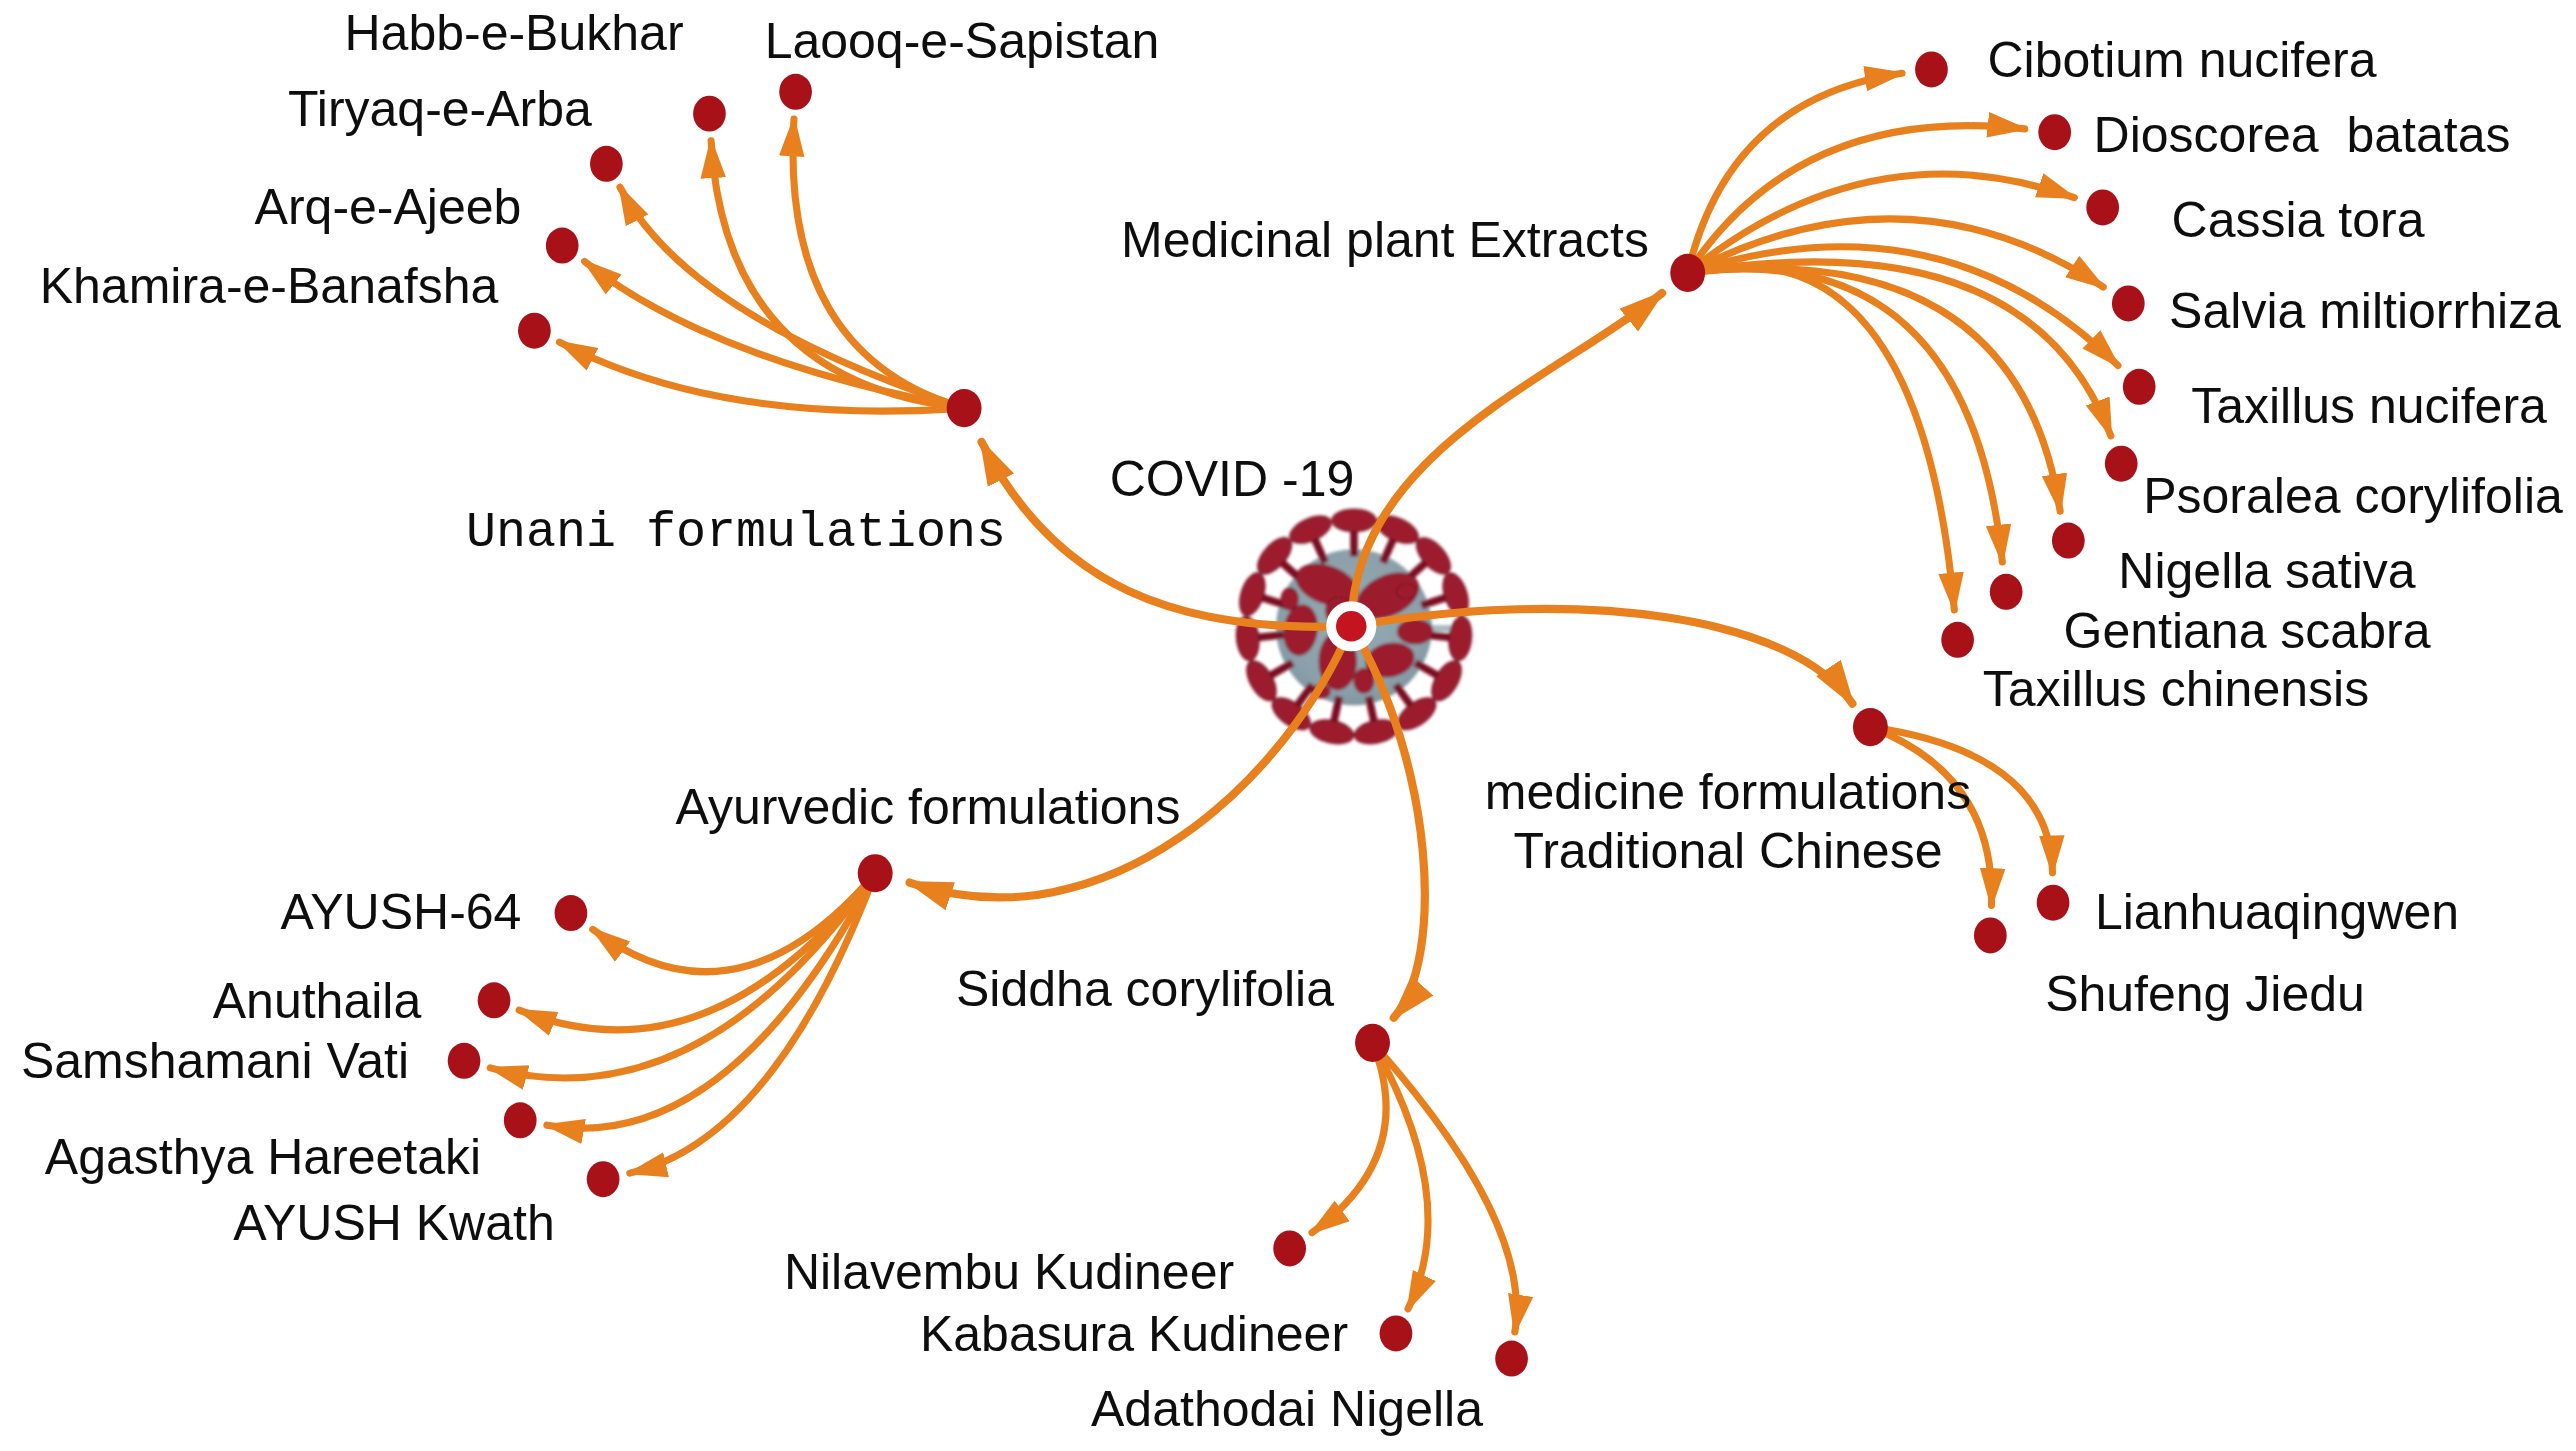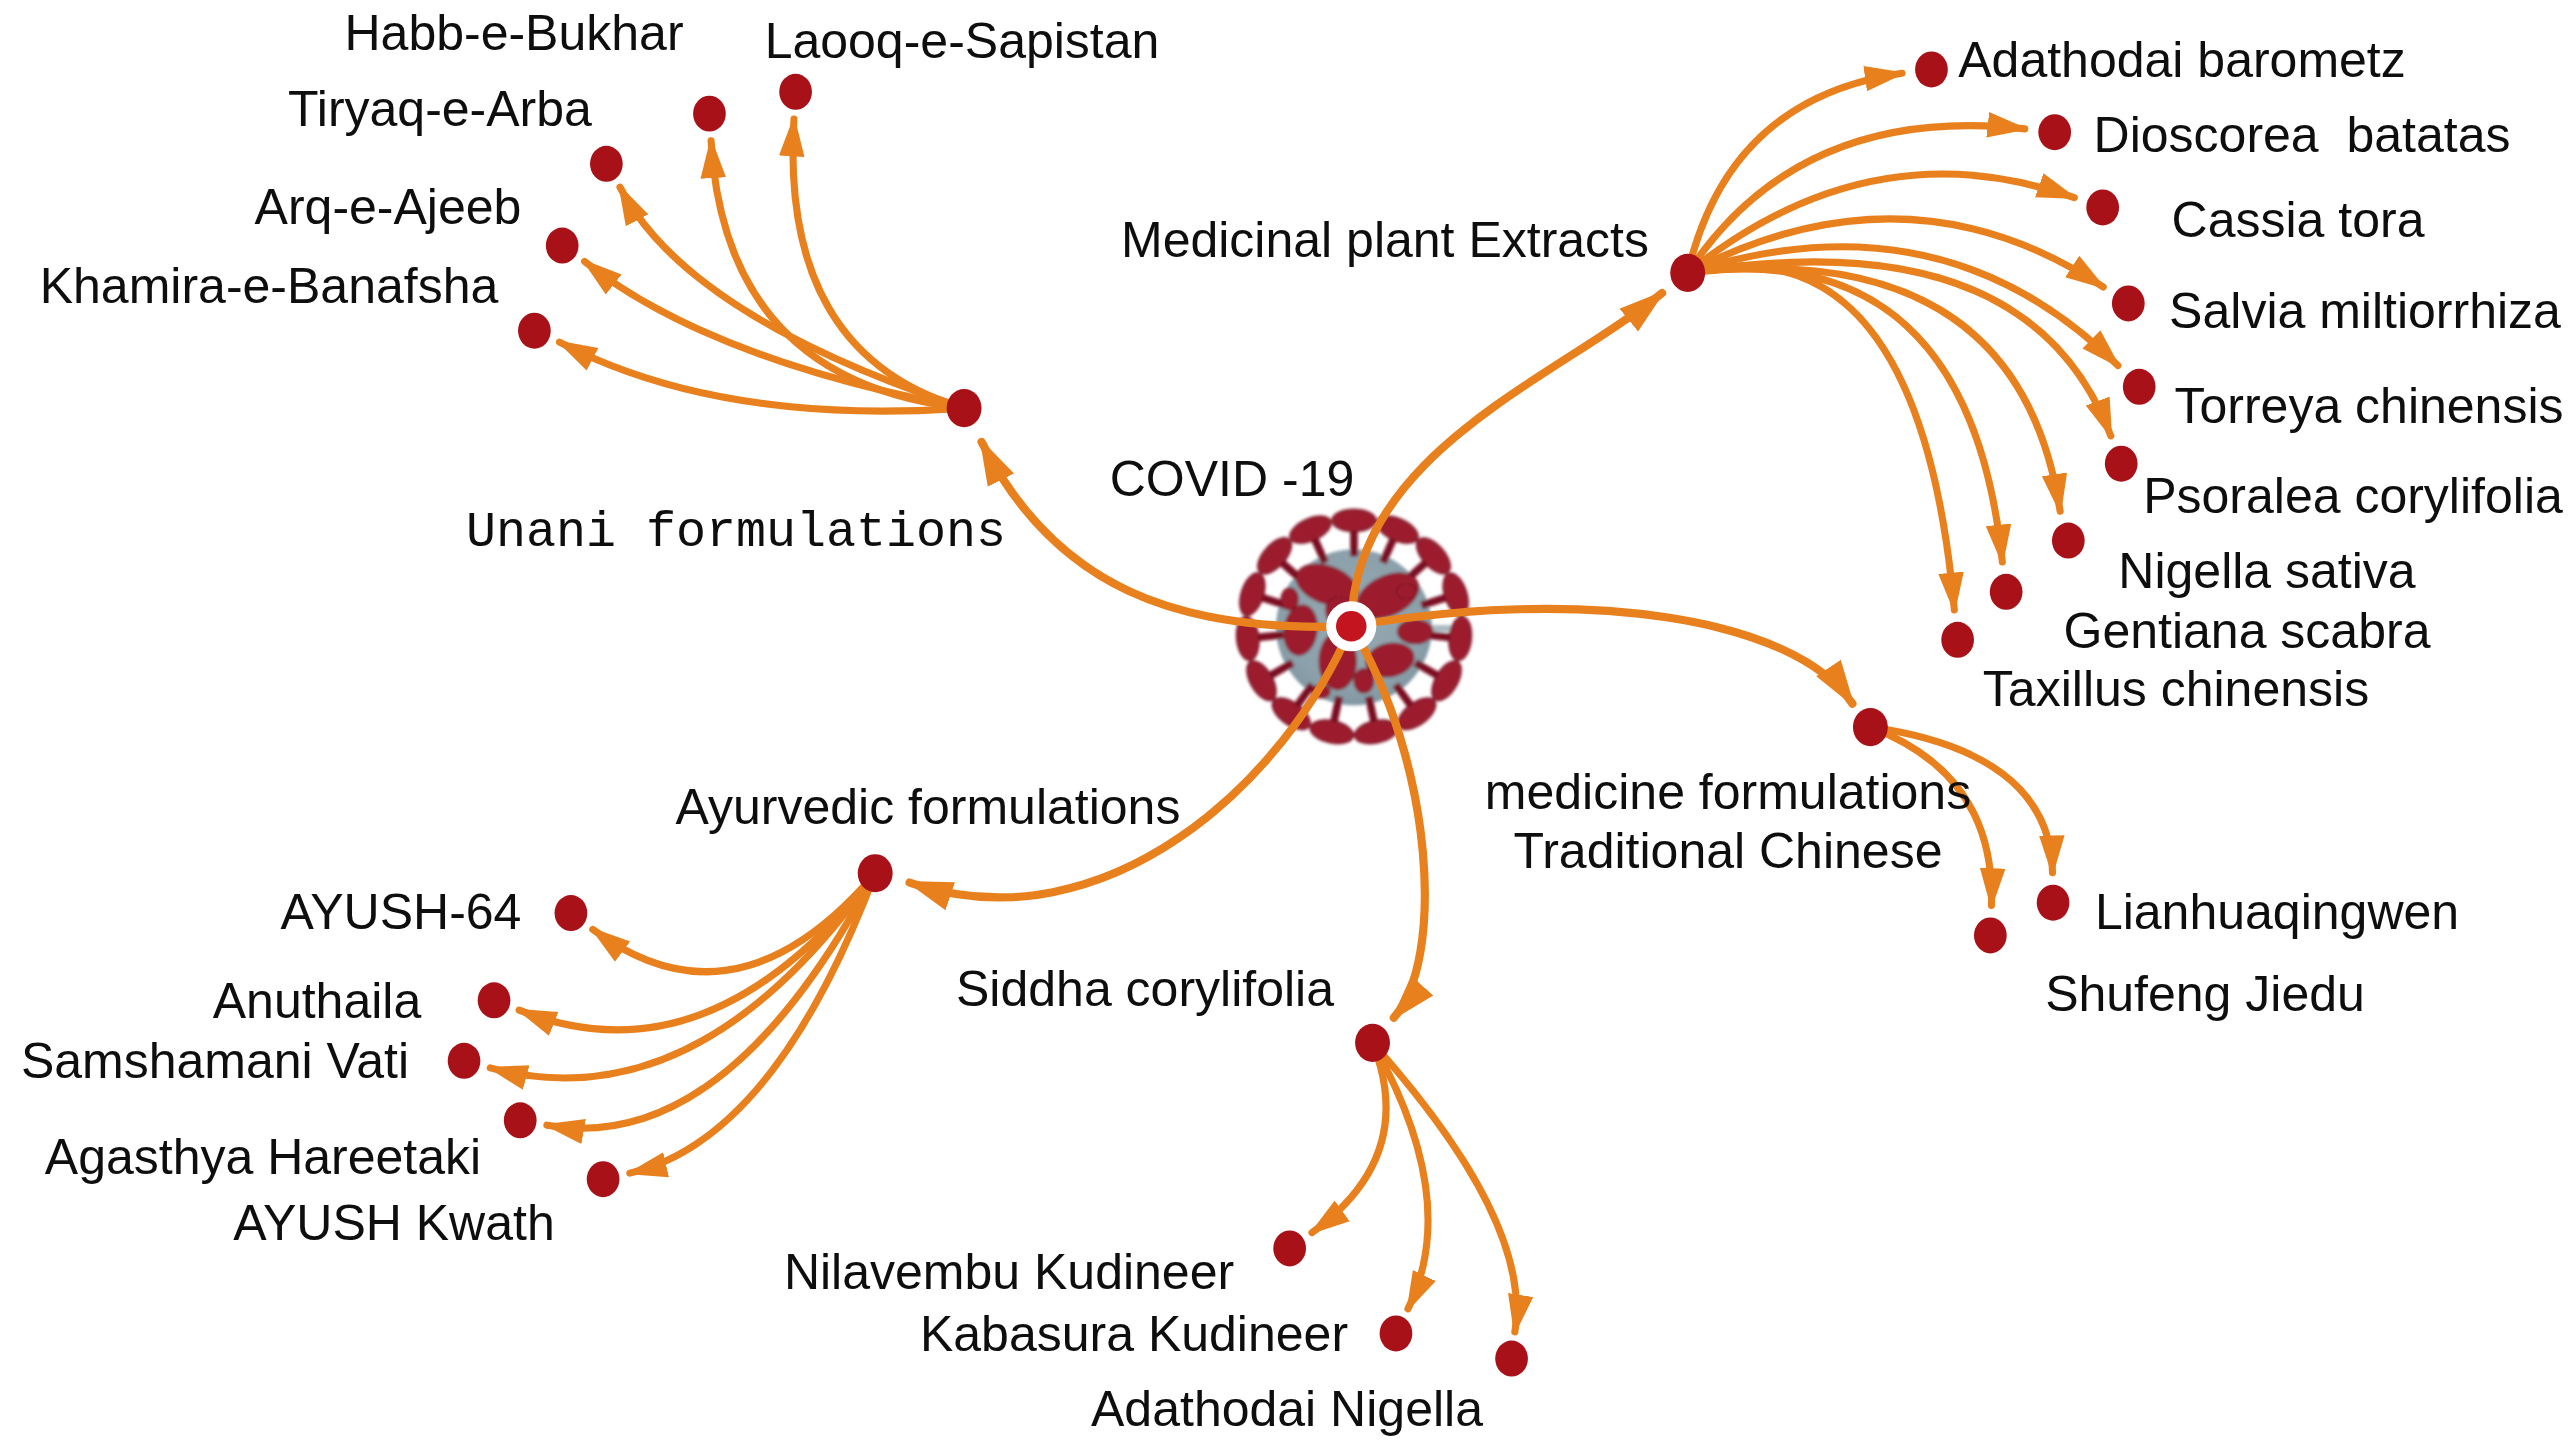--- a/index.html
+++ b/index.html
@@ -194,7 +194,7 @@
     <div class="lbl" style="left:269px;top:286px;">Khamira-e-Banafsha</div>
 
     <div class="lbl" style="left:1385px;top:240px;">Medicinal plant Extracts</div>
-    <div class="lbl" style="left:2182px;top:60px;">Adathodai barometz</div>
+    <div class="lbl" style="left:2182px;top:60px;">Cibotium nucifera</div>
     <div class="lbl" style="left:2302px;top:135px;">Dioscorea  batatas</div>
     <div class="lbl" style="left:2298px;top:220px;">Cassia tora</div>
     <div class="lbl" style="left:2365px;top:311px;">Salvia miltiorrhiza</div>

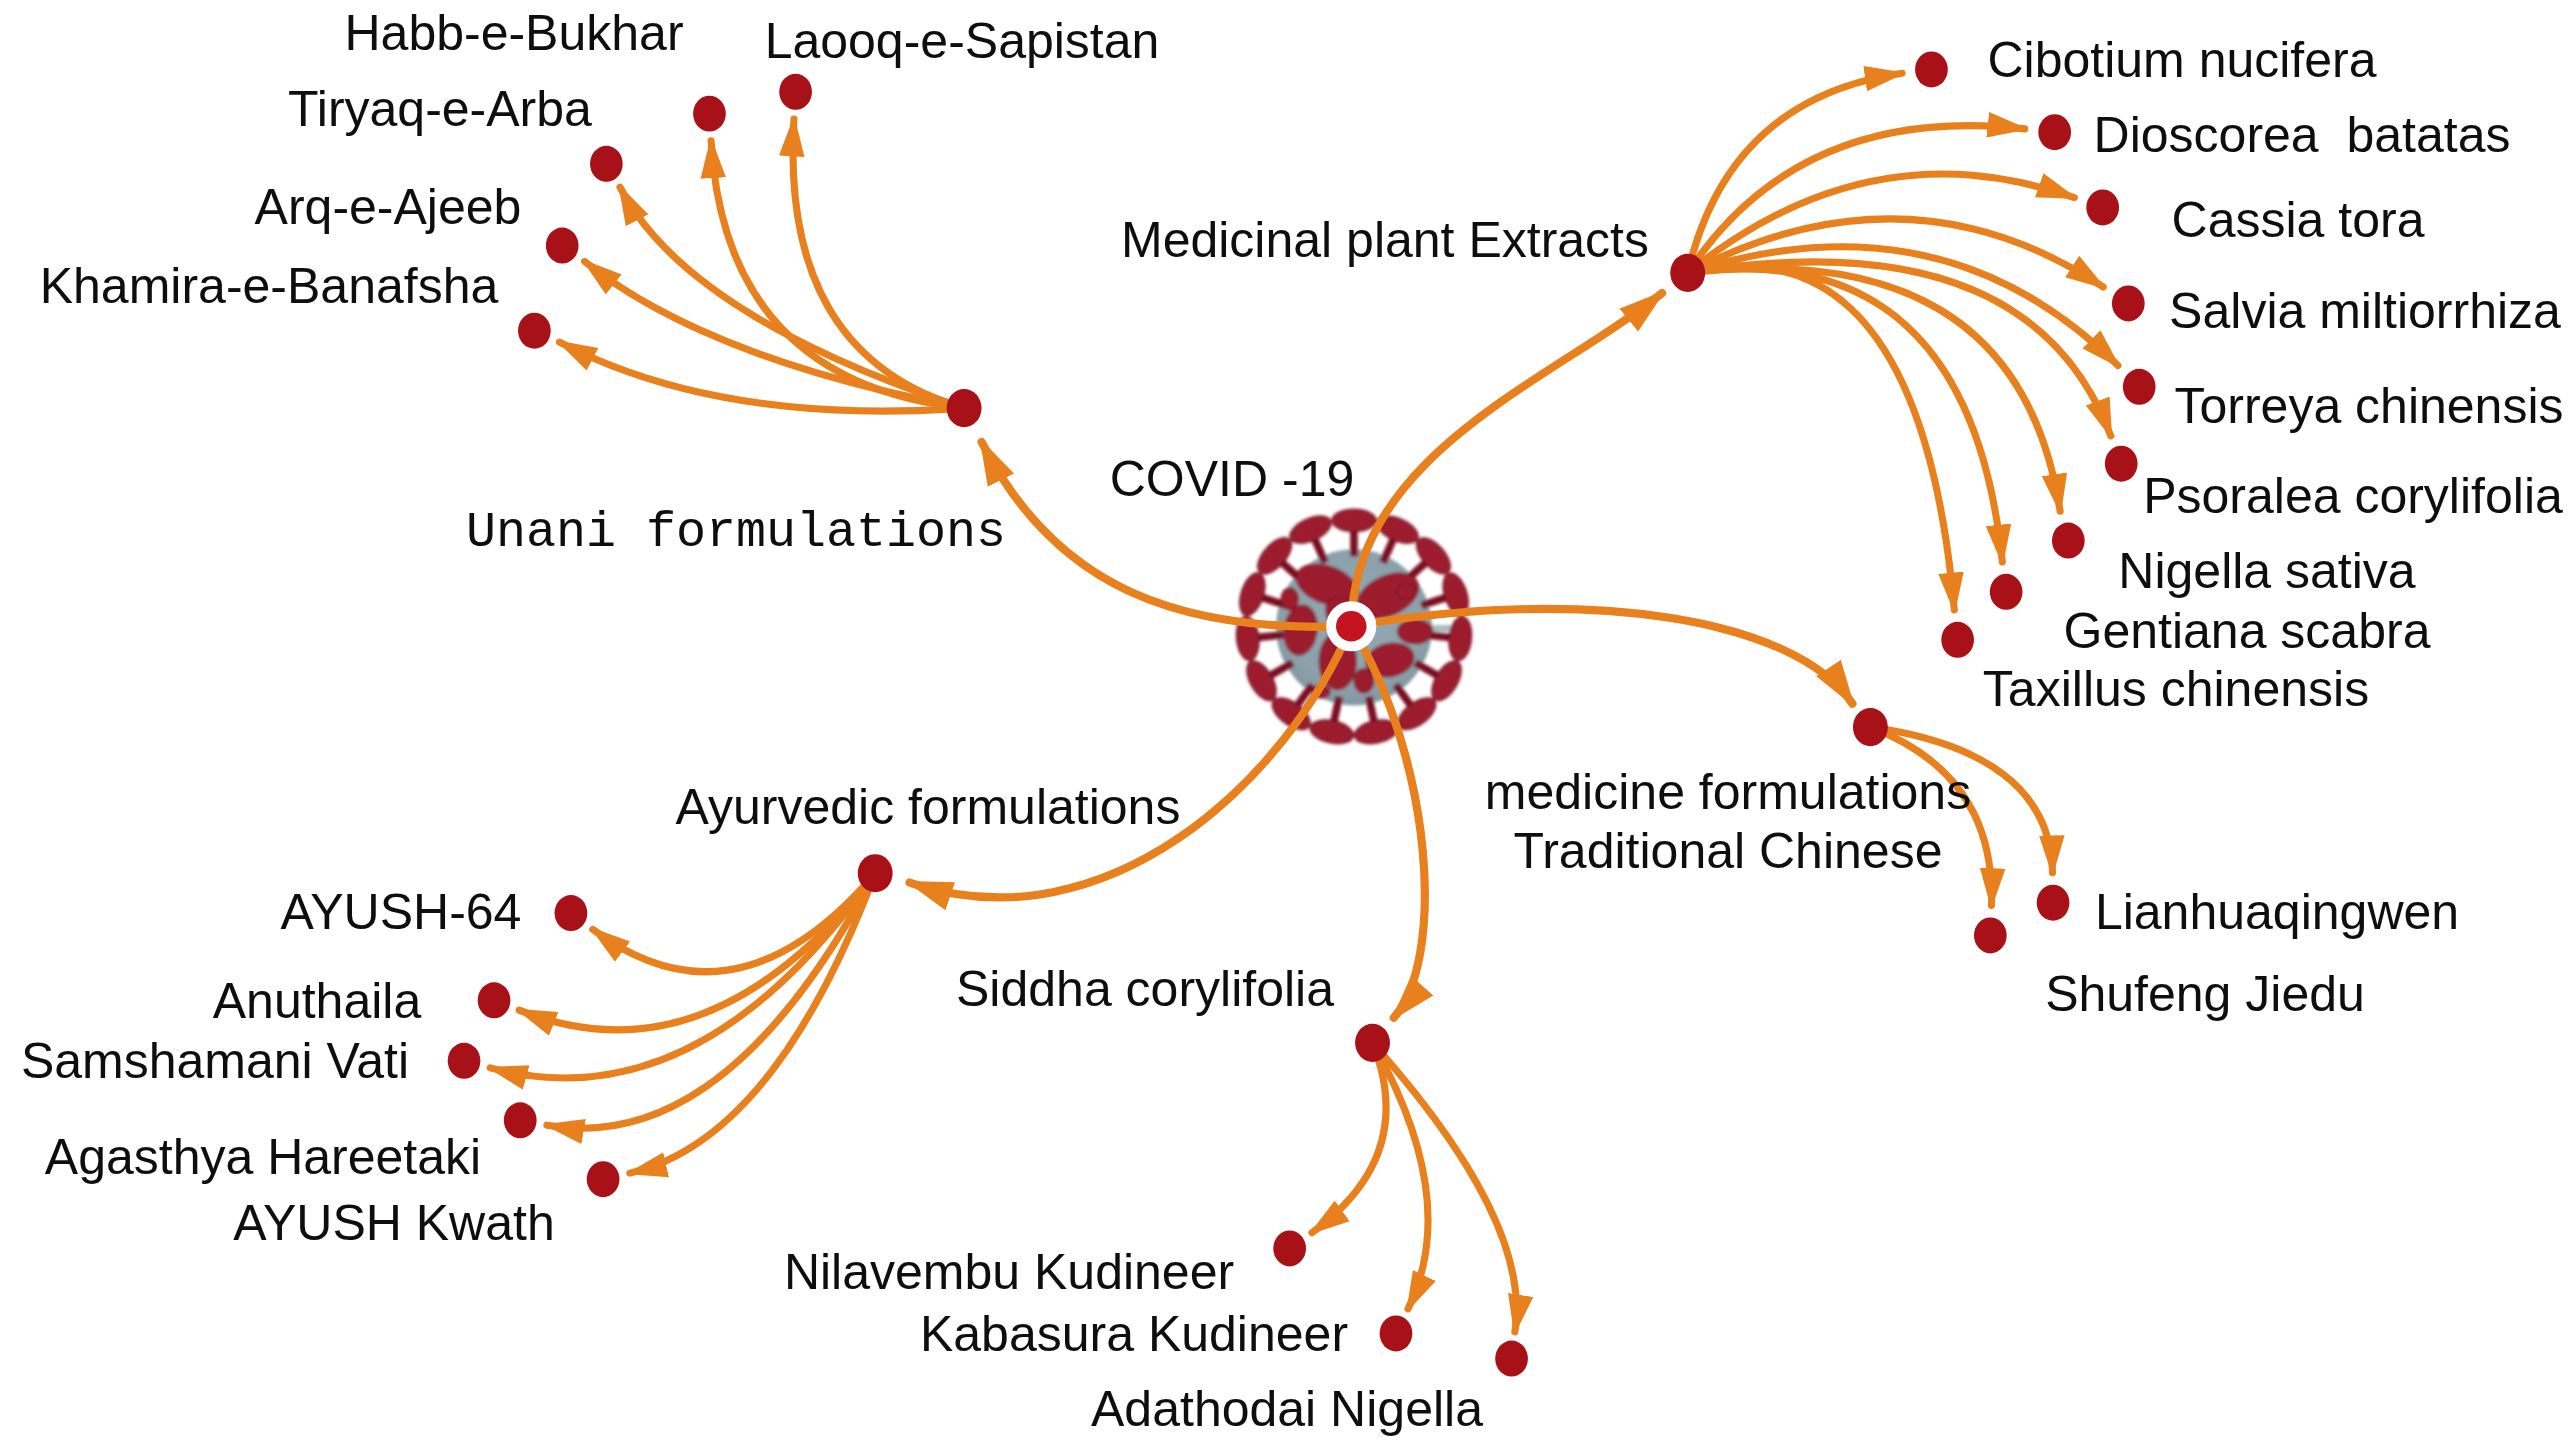--- a/index.html
+++ b/index.html
@@ -198,7 +198,7 @@
     <div class="lbl" style="left:2302px;top:135px;">Dioscorea  batatas</div>
     <div class="lbl" style="left:2298px;top:220px;">Cassia tora</div>
     <div class="lbl" style="left:2365px;top:311px;">Salvia miltiorrhiza</div>
-    <div class="lbl" style="left:2369px;top:406px;">Torreya chinensis</div>
+    <div class="lbl" style="left:2369px;top:406px;">Taxillus nucifera</div>
     <div class="lbl" style="left:2353px;top:496px;">Psoralea corylifolia</div>
     <div class="lbl" style="left:2267px;top:571px;">Nigella sativa</div>
     <div class="lbl" style="left:2247px;top:631px;">Gentiana scabra</div>

